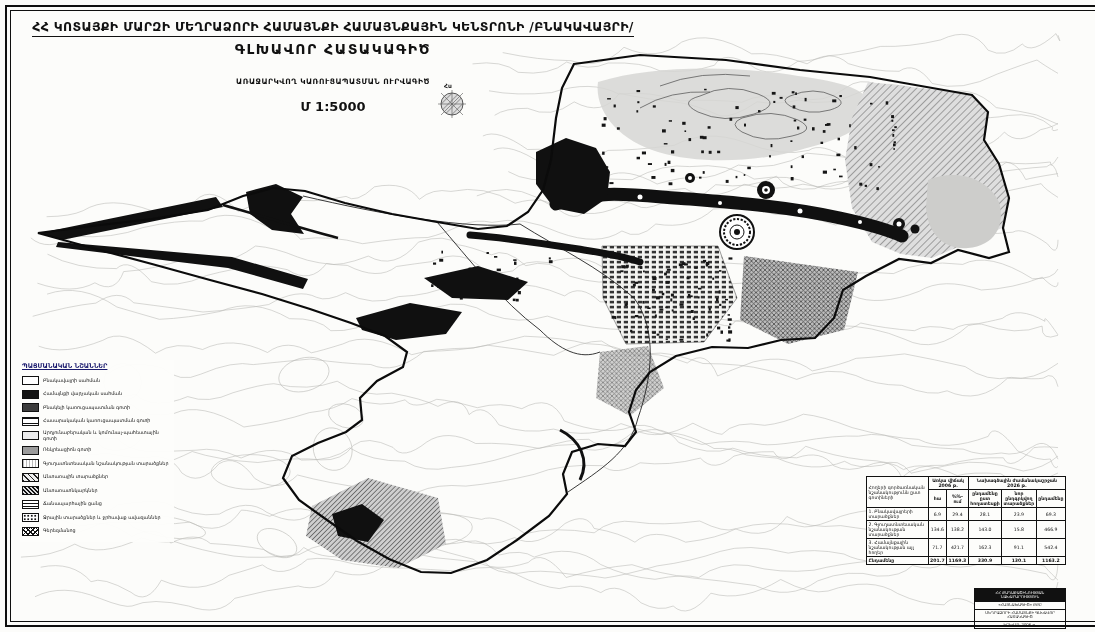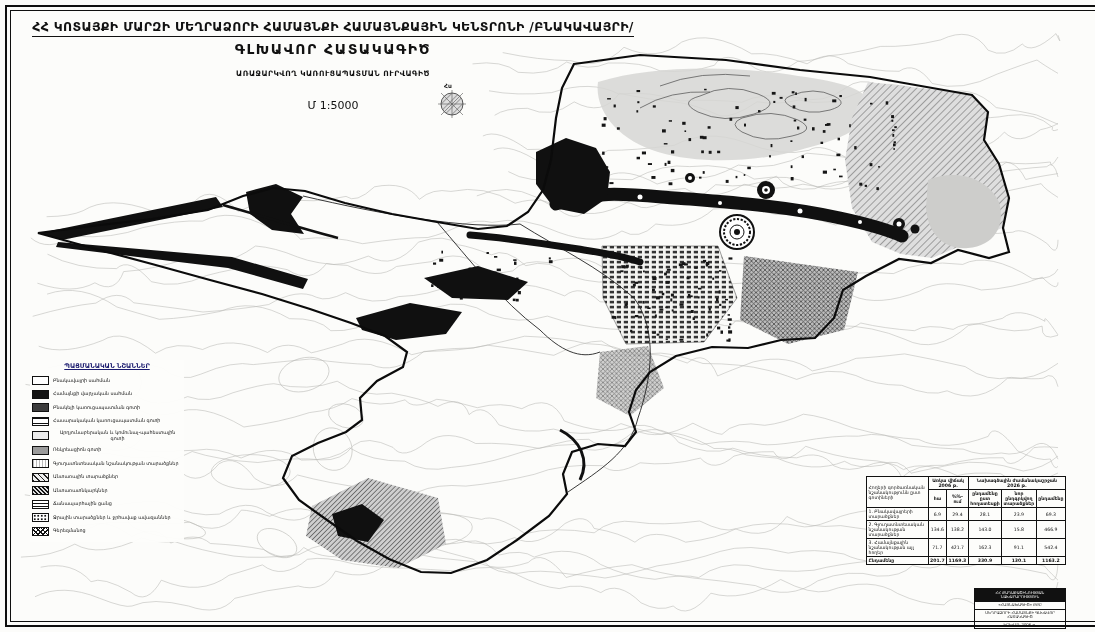--- a/index.html
+++ b/index.html
@@ -17,7 +17,7 @@
   .t1{display:inline-block;font-size:12.5px;font-weight:700;letter-spacing:.3px;
       border-bottom:1.5px solid #111;padding-bottom:2px;}
   .t2{font-size:14px;font-weight:700;letter-spacing:1.5px;margin-top:4px;}
-  .t3{font-size:7.5px;font-weight:700;margin-top:12px;letter-spacing:.5px;}
+  .t3{font-size:7.5px;font-weight:700;margin-top:20px;letter-spacing:.5px;}
   .t4{font-size:11px;font-weight:400;margin-top:21px;}
 
   .compass-label{position:absolute;left:444px;top:82px;font-size:6px;font-weight:700;z-index:20;}

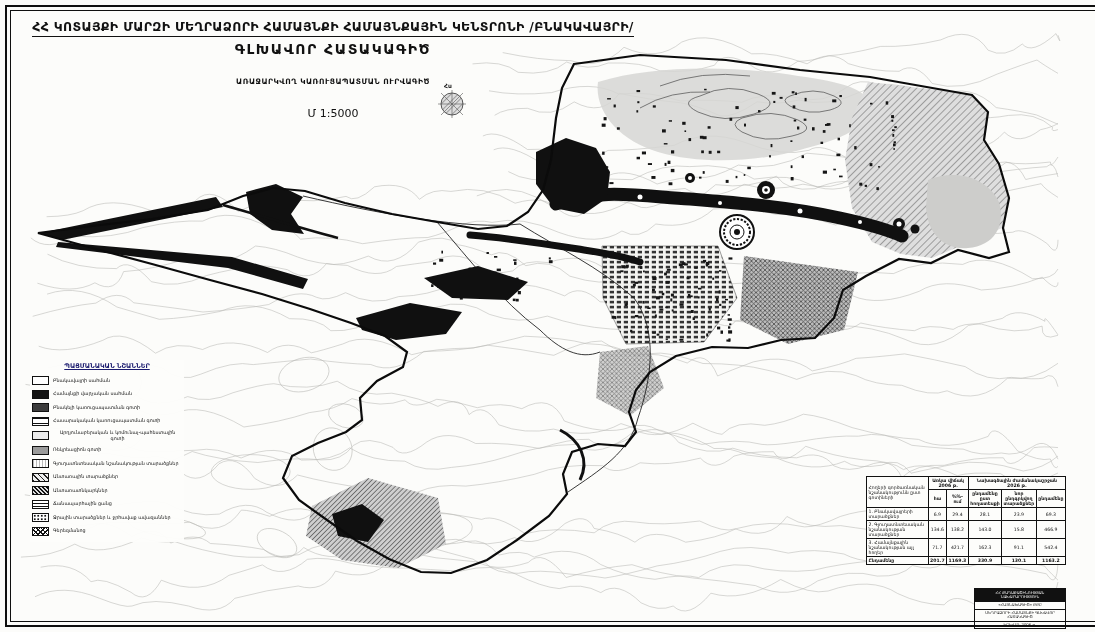--- a/index.html
+++ b/index.html
@@ -18,7 +18,7 @@
       border-bottom:1.5px solid #111;padding-bottom:2px;}
   .t2{font-size:14px;font-weight:700;letter-spacing:1.5px;margin-top:4px;}
   .t3{font-size:7.5px;font-weight:700;margin-top:20px;letter-spacing:.5px;}
-  .t4{font-size:11px;font-weight:400;margin-top:21px;}
+  .t4{font-size:13px;font-weight:700;margin-top:13px;}
 
   .compass-label{position:absolute;left:444px;top:82px;font-size:6px;font-weight:700;z-index:20;}
 

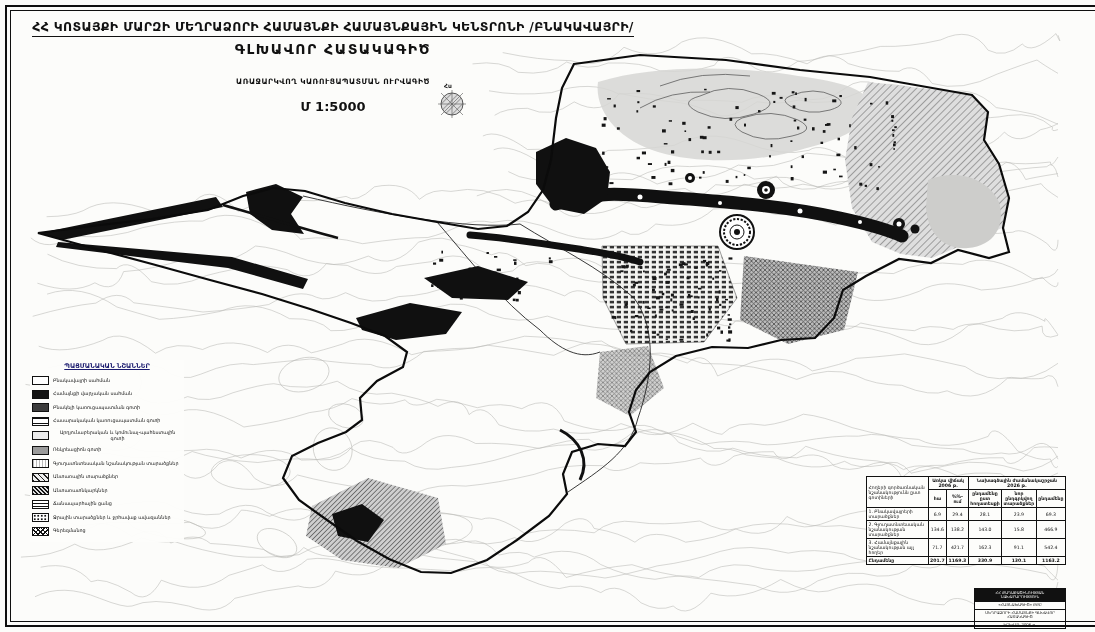--- a/index.html
+++ b/index.html
@@ -22,8 +22,8 @@
 
   .compass-label{position:absolute;left:444px;top:82px;font-size:6px;font-weight:700;z-index:20;}
 
-  .legend{position:absolute;left:30px;top:360px;width:150px;z-index:20;
-          background:rgba(253,253,251,.96);padding:2px;text-align:center;}
+  .legend{position:absolute;left:20px;top:360px;width:150px;z-index:20;
+          background:rgba(253,253,251,.96);padding:2px;}
   .legend-title{font-size:6.5px;font-weight:700;text-decoration:underline;color:#1a1a6e;margin-bottom:6px;}
   .legend-row{display:flex;align-items:center;gap:4px;margin-bottom:4.5px;}
   .sw{width:15px;height:7px;border:0.6px solid #111;flex:0 0 auto;}

